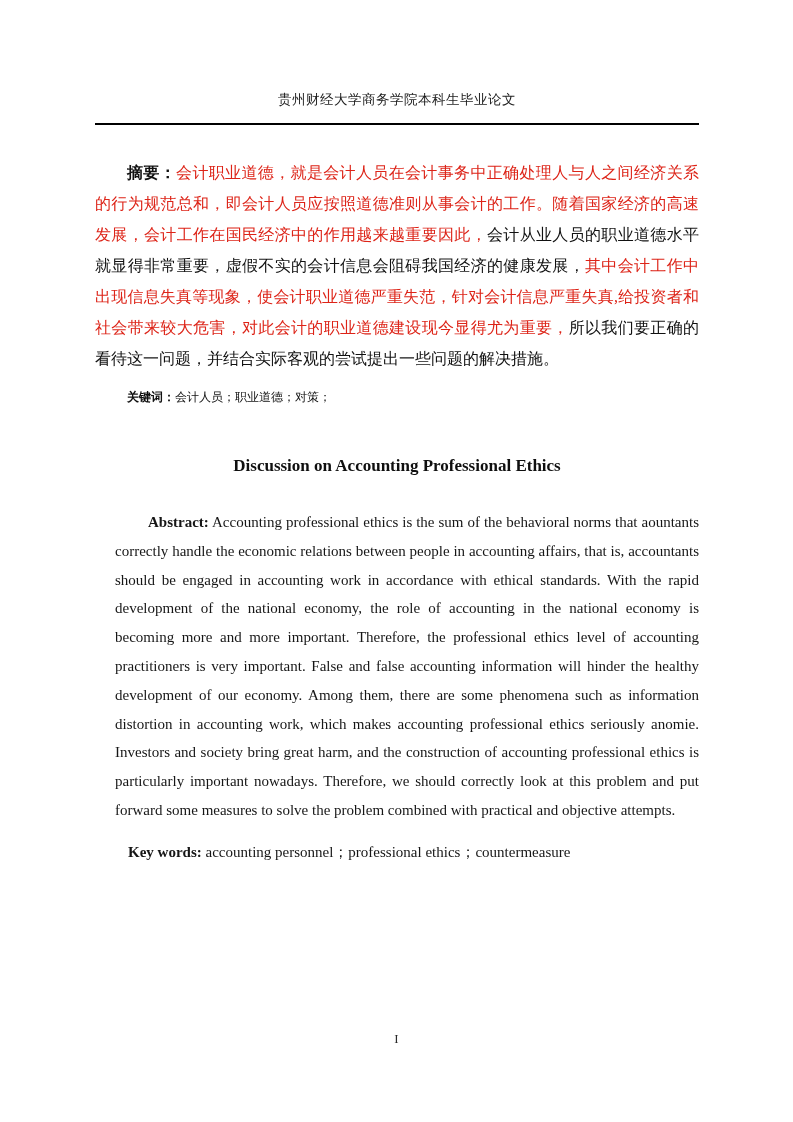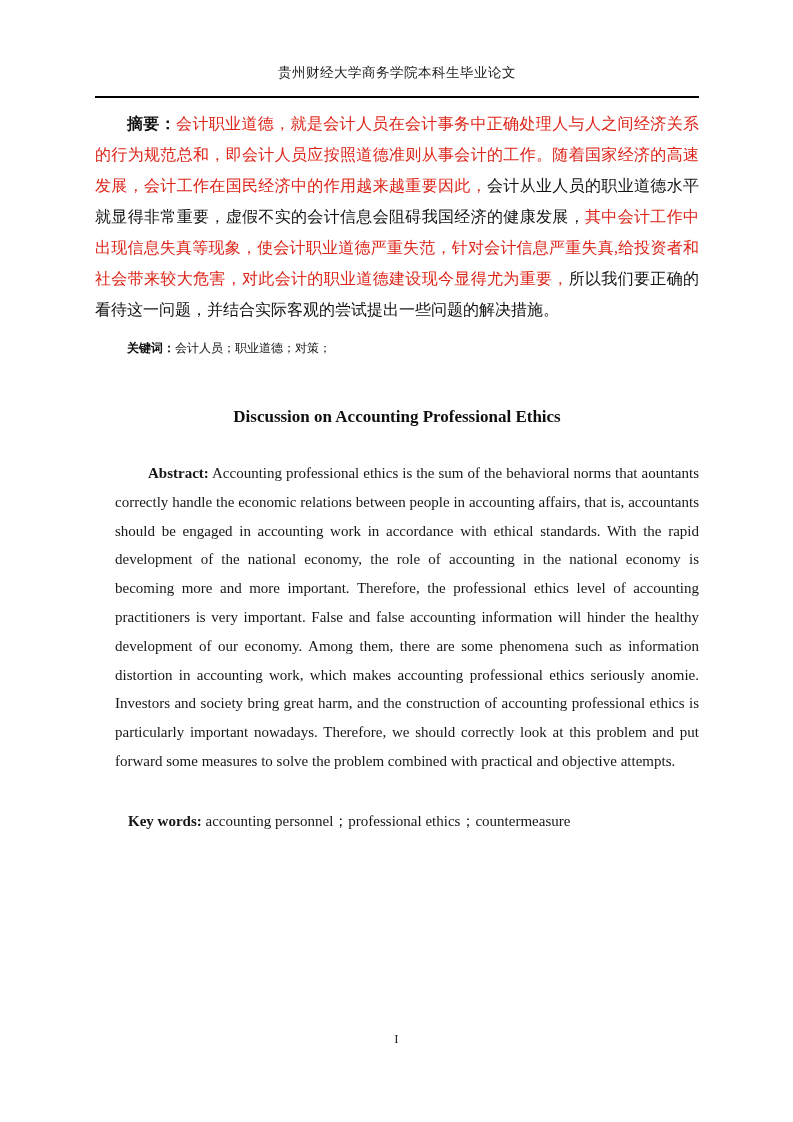--- a/index.html
+++ b/index.html
@@ -24,7 +24,7 @@
   }
 
   .running-head {
-    padding-top: 64px;
+    padding-top: 91px;
     text-align: center;
     font-size: 13.5px;
     letter-spacing: 0.5px;

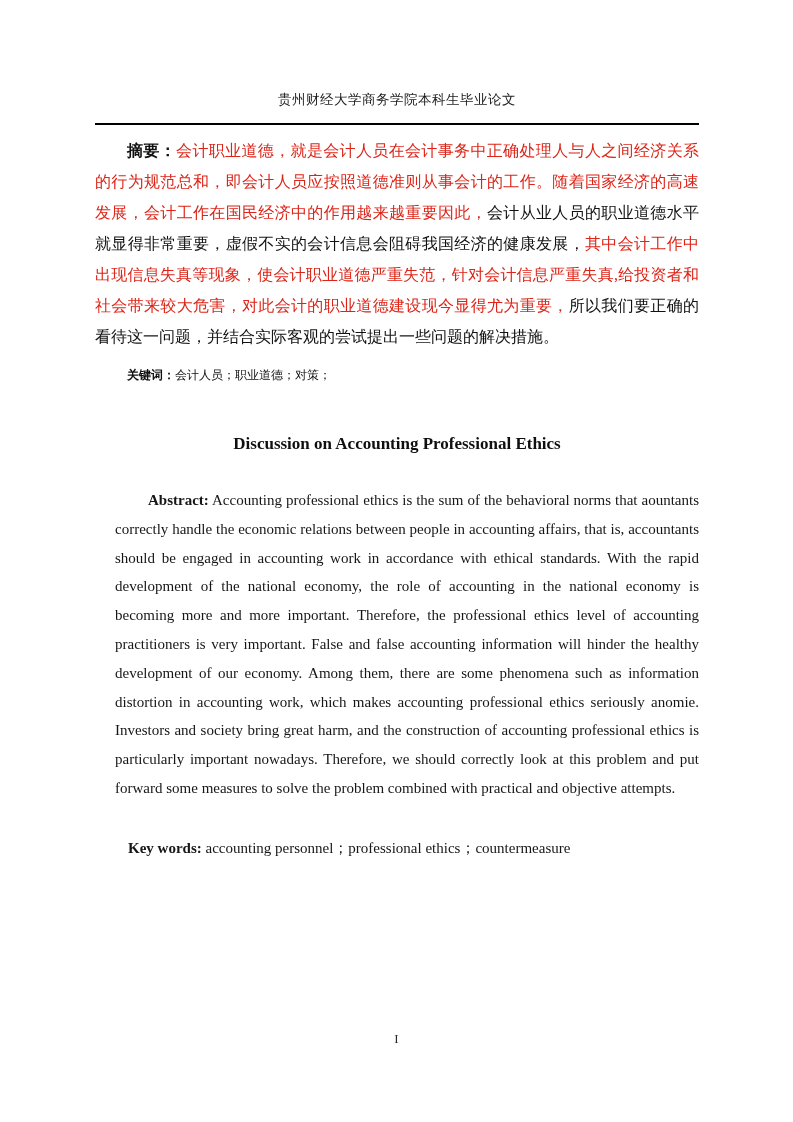--- a/index.html
+++ b/index.html
@@ -50,7 +50,7 @@
   }
 
   .abstract-cn {
-    margin-top: 10px;
+    margin-top: 32px;
     font-size: 16px;
     line-height: 31px;
     text-align: justify;

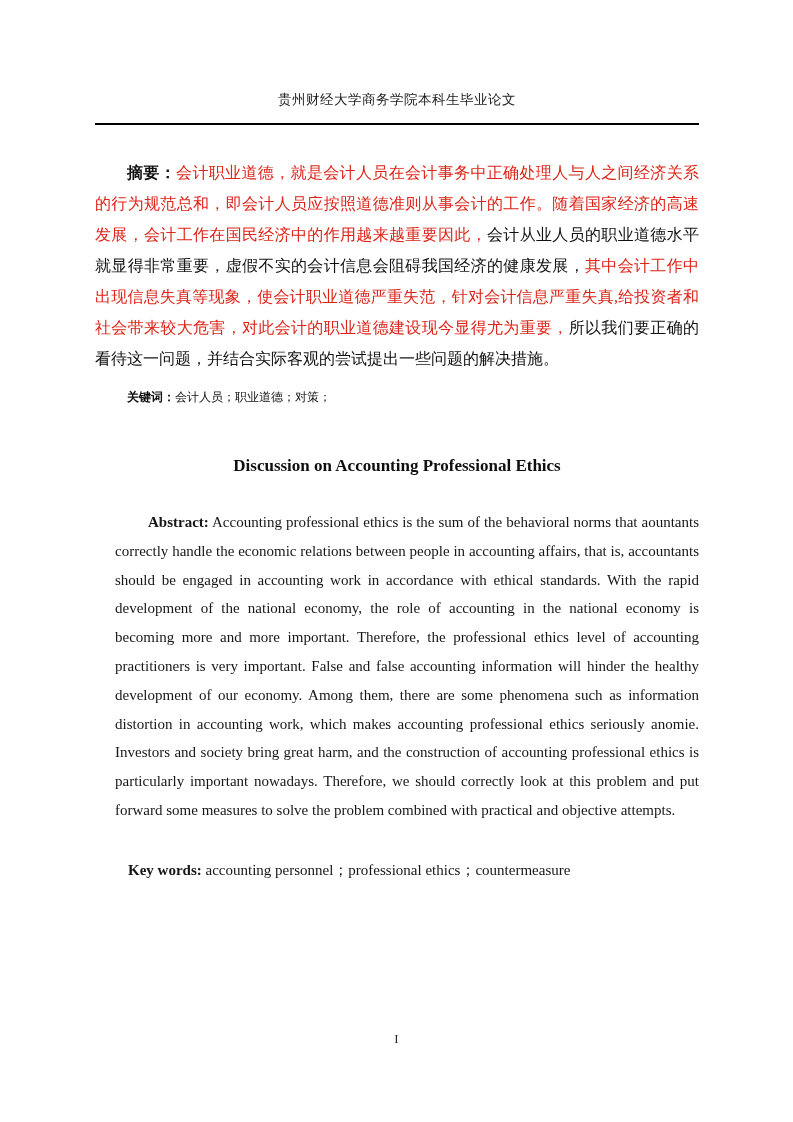--- a/index.html
+++ b/index.html
@@ -96,7 +96,7 @@
   .label-en { font-weight: 700; }
 
   .keywords-en {
-    margin-top: 33px;
+    margin-top: 15px;
     font-size: 15px;
     line-height: 24px;
     text-indent: 33px;

